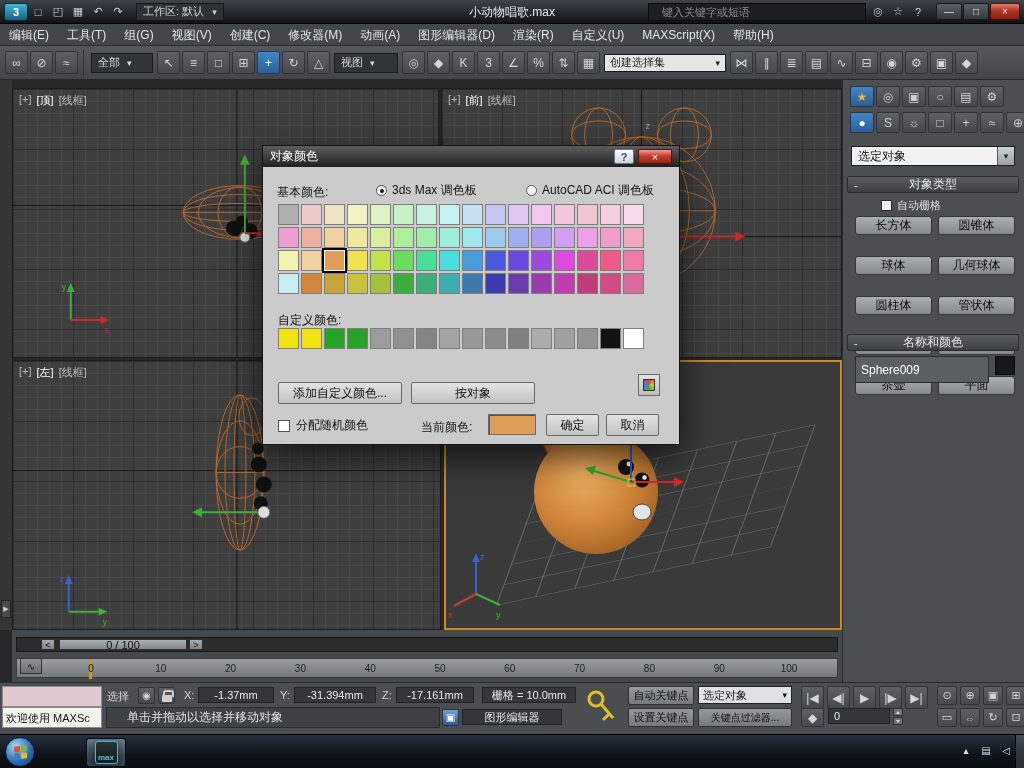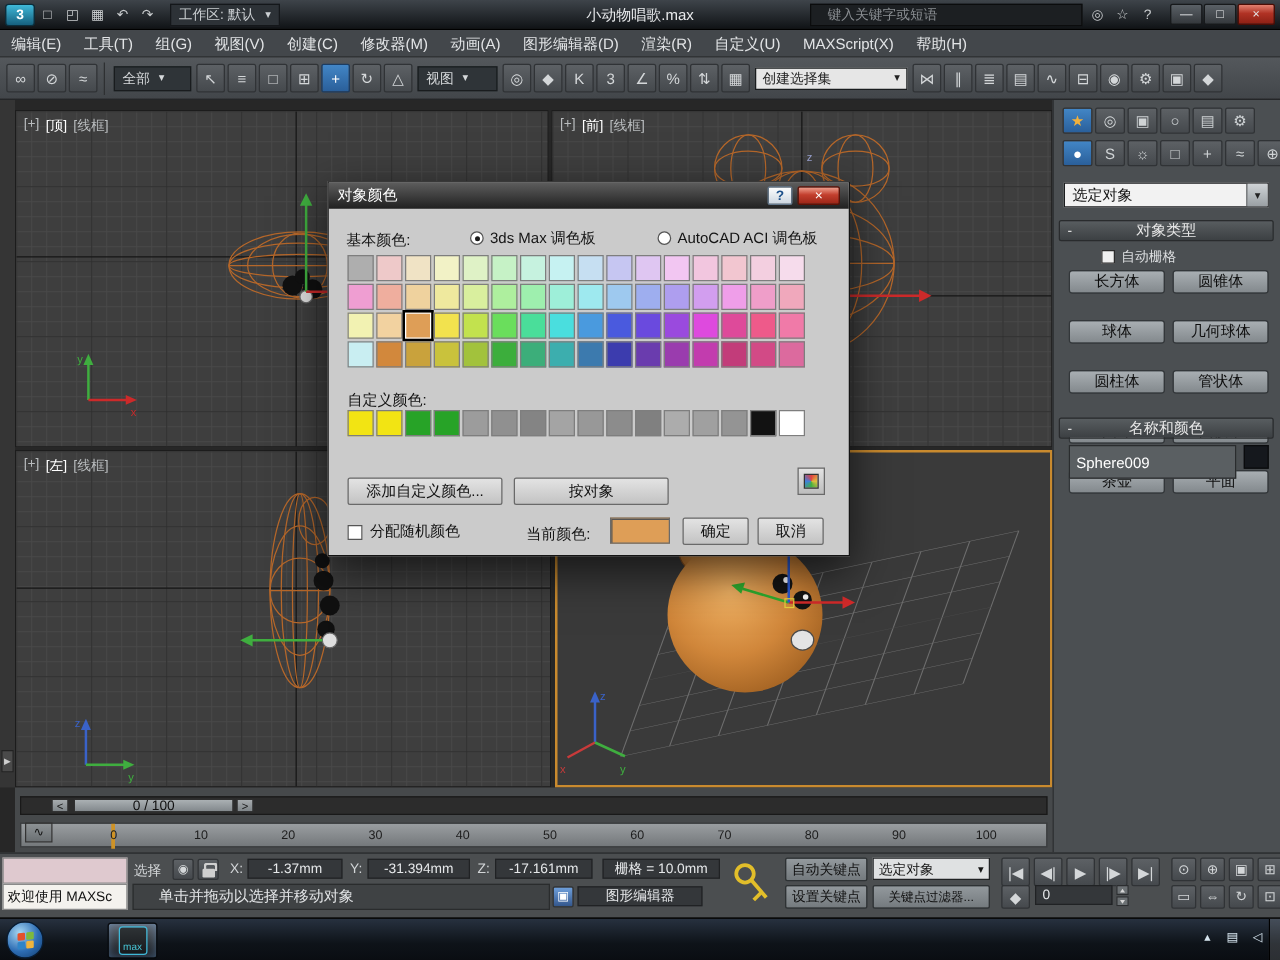--- a/index.html
+++ b/index.html
@@ -90,7 +90,7 @@
 .flag i{border-radius:1px}
 .flag i:nth-child(1){background:#e4502c}.flag i:nth-child(2){background:#7db93c}.flag i:nth-child(3){background:#2f84c8}.flag i:nth-child(4){background:#f0b43c}
 .appbtn{position:absolute;left:86px;top:3px;width:40px;height:29px;background:linear-gradient(rgba(255,255,255,.28),rgba(255,255,255,.06));border:1px solid #070a0e;border-radius:3px;box-shadow:inset 0 0 8px rgba(130,190,255,.4);display:flex;align-items:center;justify-content:center}
-.appico{width:23px;height:23px;background:linear-gradient(#2e3336,#17191c);border:1px solid #3fb8d8;border-radius:3px;color:#49c8d8;font-size:8px;font-weight:normal;display:flex;align-items:flex-end;justify-content:center;padding-bottom:1px}
+.appico{width:23px;height:23px;background:linear-gradient(#2e3336,#17191c);border:1px solid #3fb8d8;border-radius:3px;color:#49c8d8;font-size:8px;font-weight:bold;display:flex;align-items:flex-end;justify-content:center;padding-bottom:1px}
 .trayarea{position:absolute;right:10px;top:6px;display:flex;gap:4px;align-items:center}
 .trayicon{width:16px;height:18px;color:#d6e4ee;font-size:10px;display:flex;align-items:center;justify-content:center}
 .showdesk{position:absolute;right:0;top:0;width:9px;height:34px;background:rgba(255,255,255,.14);border-left:1px solid #000}

